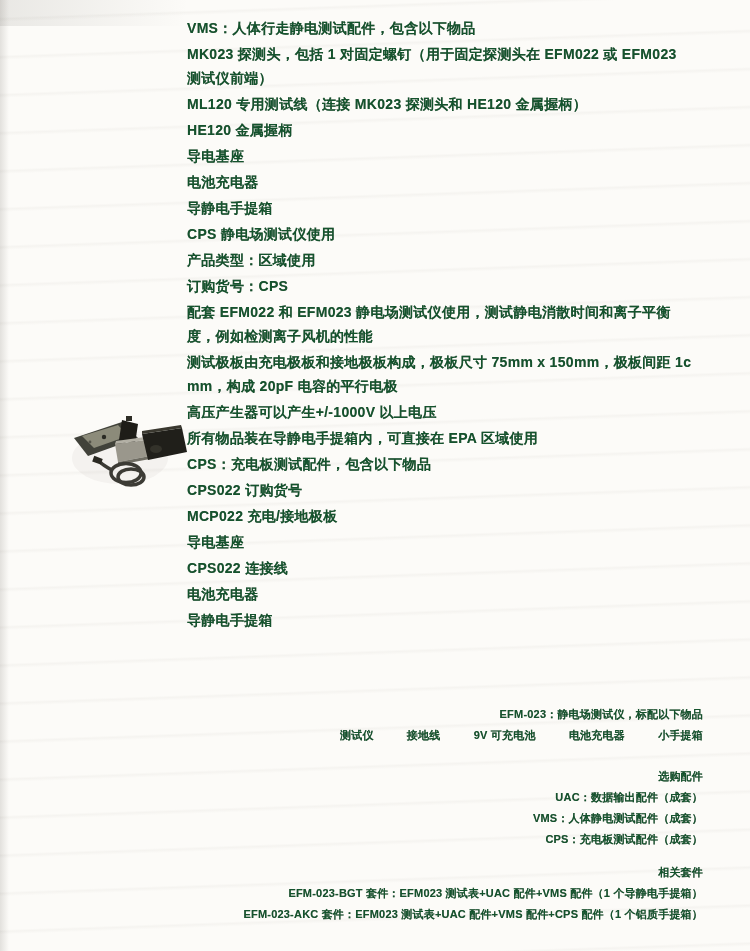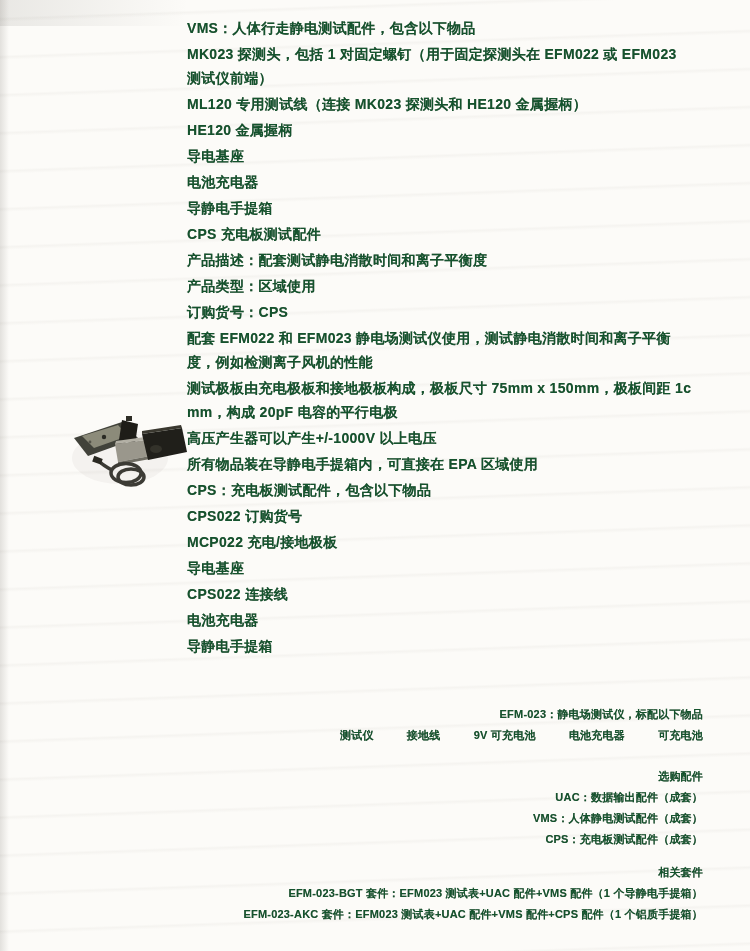--- a/index.html
+++ b/index.html
@@ -102,7 +102,7 @@
     <p>导电基座</p>
     <p>电池充电器</p>
     <p>导静电手提箱</p>
-    <p>CPS 充电板测试配件</p>
+    <p>CPS 静电场测试仪使用</p>
     <p>产品描述：配套测试静电消散时间和离子平衡度</p>
     <p>产品类型：区域使用</p>
     <p>订购货号：CPS</p>

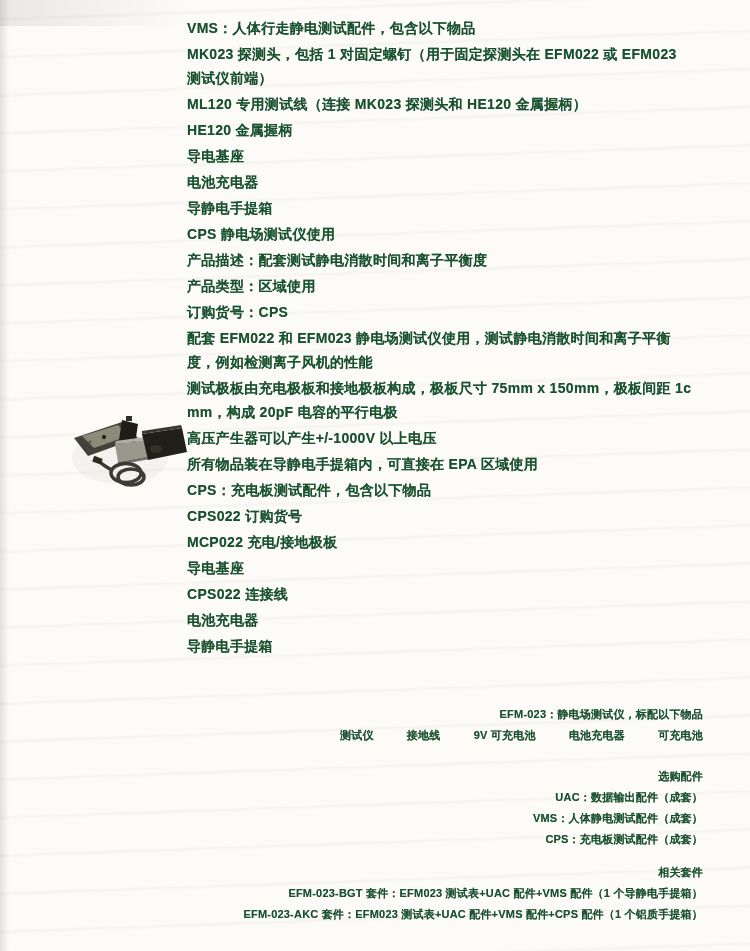--- a/index.html
+++ b/index.html
@@ -103,7 +103,6 @@
     <p>电池充电器</p>
     <p>导静电手提箱</p>
     <p>CPS 静电场测试仪使用</p>
-    <p>产品描述：配套测试静电消散时间和离子平衡度</p>
     <p>产品类型：区域使用</p>
     <p>订购货号：CPS</p>
     <p>配套 EFM022 和 EFM023 静电场测试仪使用，测试静电消散时间和离子平衡度，例如检测离子风机的性能</p>

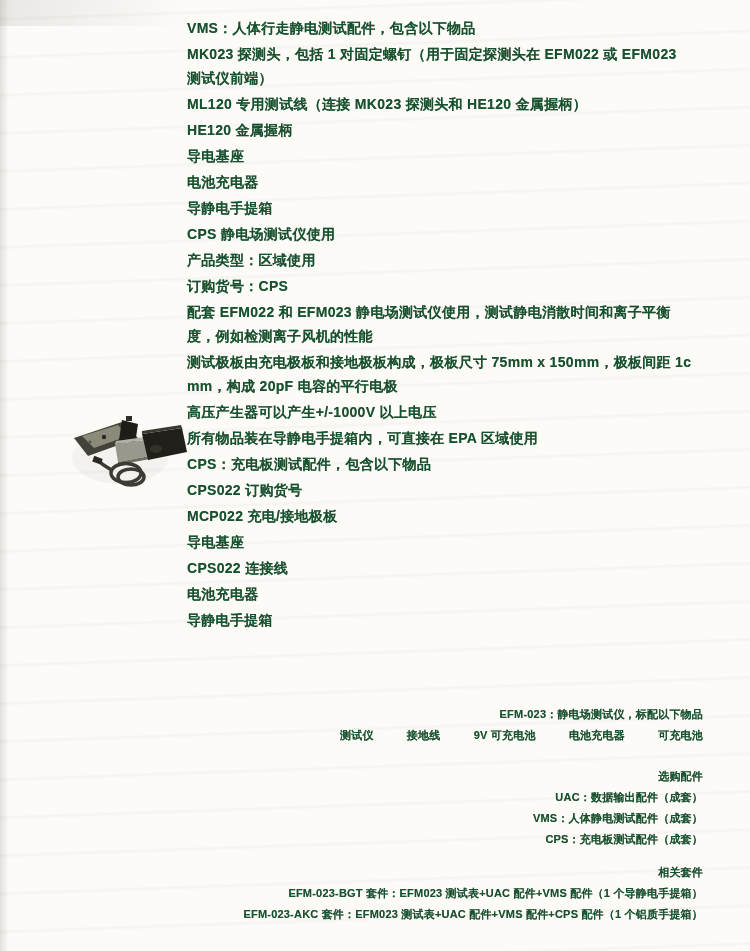--- a/index.html
+++ b/index.html
@@ -125,7 +125,7 @@
       <span>接地线</span>
       <span>9V 可充电池</span>
       <span>电池充电器</span>
-      <span>可充电池</span>
+      <span>小手提箱</span>
     </p>
     <p>选购配件</p>
     <p>UAC：数据输出配件（成套）</p>

